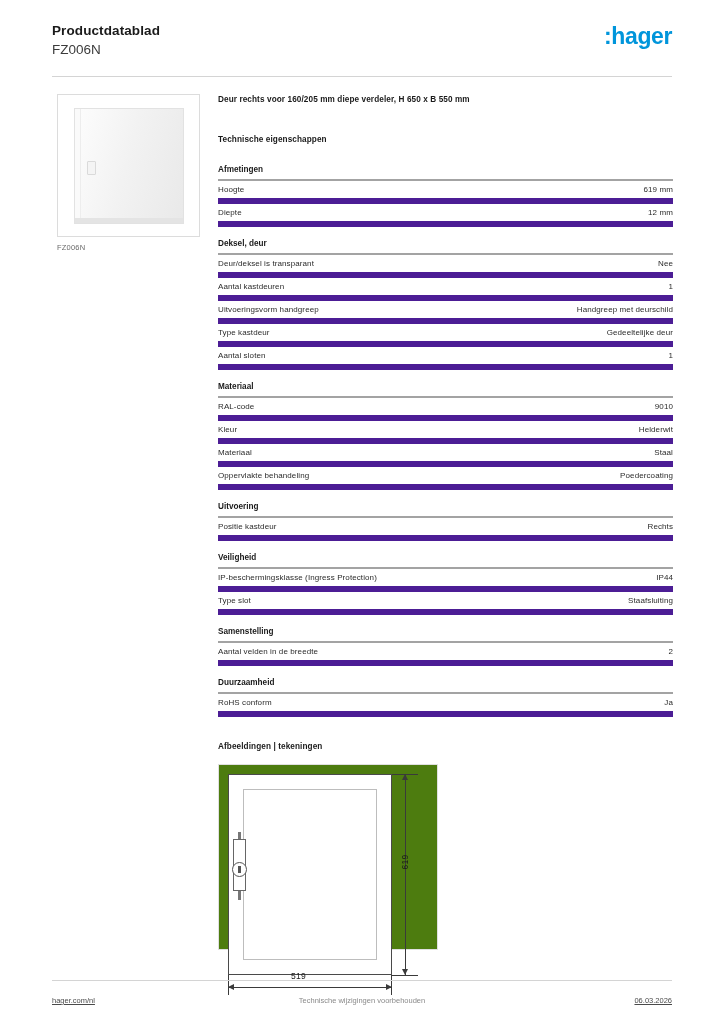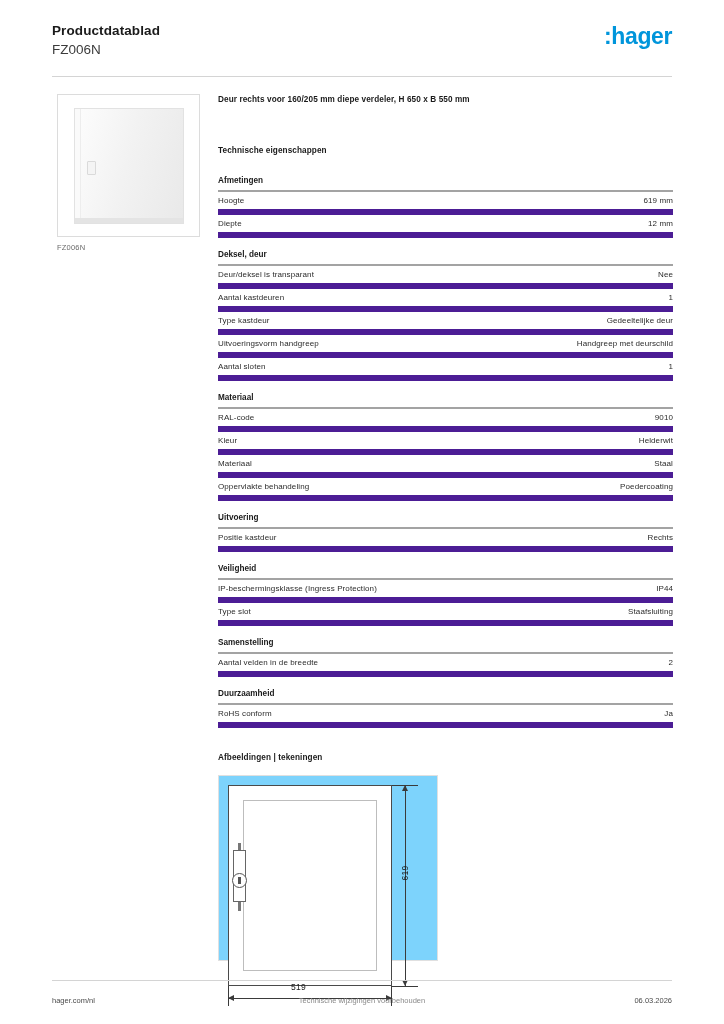--- a/index.html
+++ b/index.html
@@ -126,7 +126,7 @@
     font-weight: bold;
     color: #1a1a1a;
     letter-spacing: 0.1px;
-    margin-bottom: 40px;
+    margin-bottom: 29px;
     line-height: 11px;
   }
   .section-title {

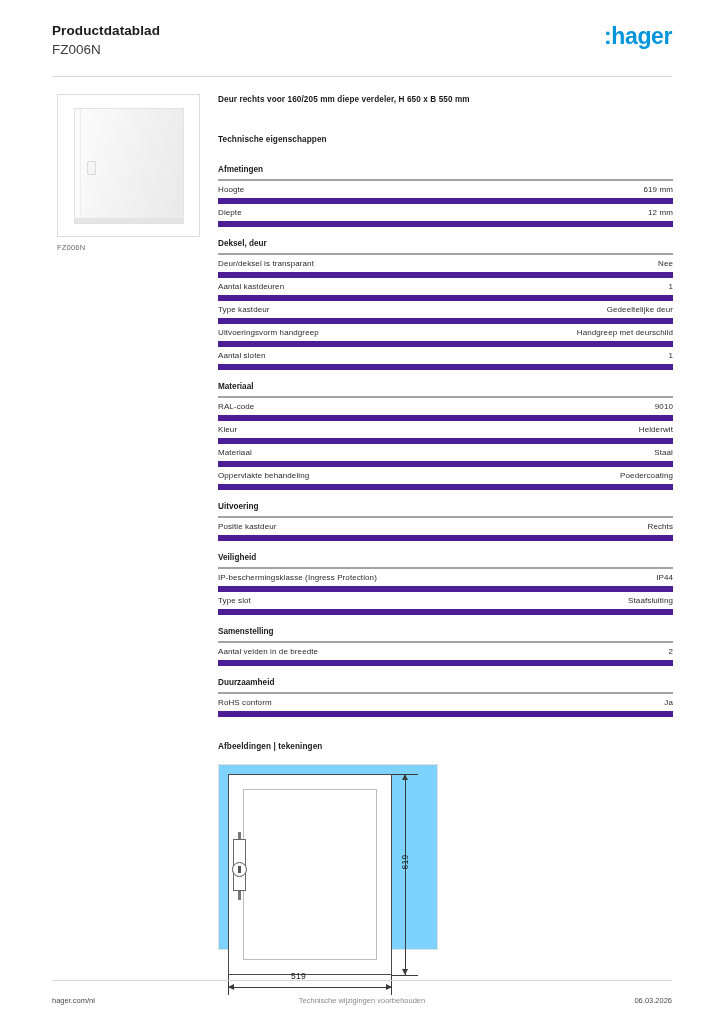--- a/index.html
+++ b/index.html
@@ -406,12 +406,12 @@
         <span class="v">1</span>
       </div>
       <div class="spec-row">
+        <span class="k">Uitvoeringsvorm handgreep</span>
+        <span class="v">Handgreep met deurschild</span>
+      </div>
+      <div class="spec-row">
         <span class="k">Type kastdeur</span>
         <span class="v">Gedeeltelijke deur</span>
-      </div>
-      <div class="spec-row">
-        <span class="k">Uitvoeringsvorm handgreep</span>
-        <span class="v">Handgreep met deurschild</span>
       </div>
       <div class="spec-row">
         <span class="k">Aantal sloten</span>

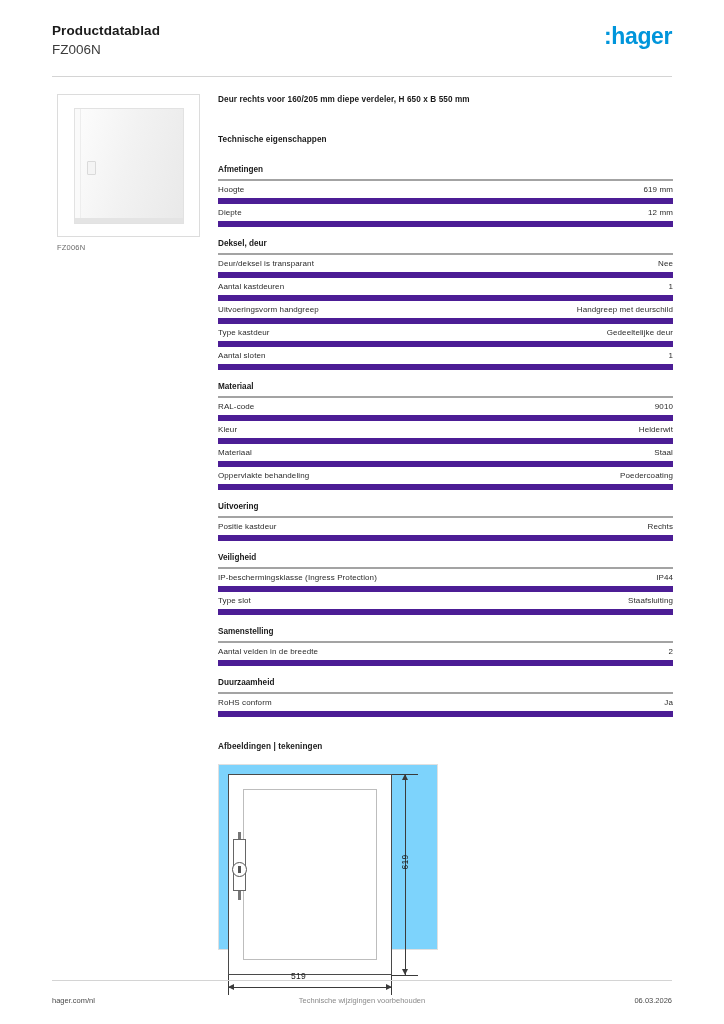--- a/index.html
+++ b/index.html
@@ -175,7 +175,7 @@
     width: 220px;
     height: 186px;
     border: 1px solid #e0e0e0;
-    background: #7dd3fc;
+    background: #4d7c0f;
   }
   .door-rect {
     position: absolute;

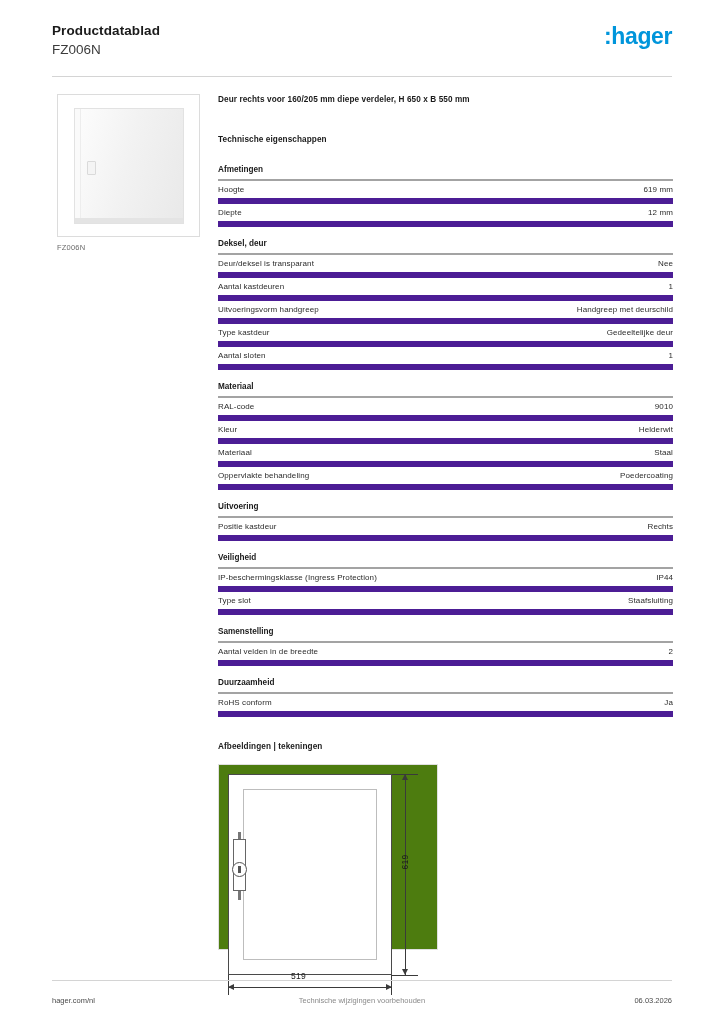--- a/index.html
+++ b/index.html
@@ -344,6 +344,7 @@
     align-items: center;
     font-size: 7.5px;
     color: #4a4a4a;
+    text-decoration: underline;
   }
   .footer-center {
     color: #8a8a8a;

